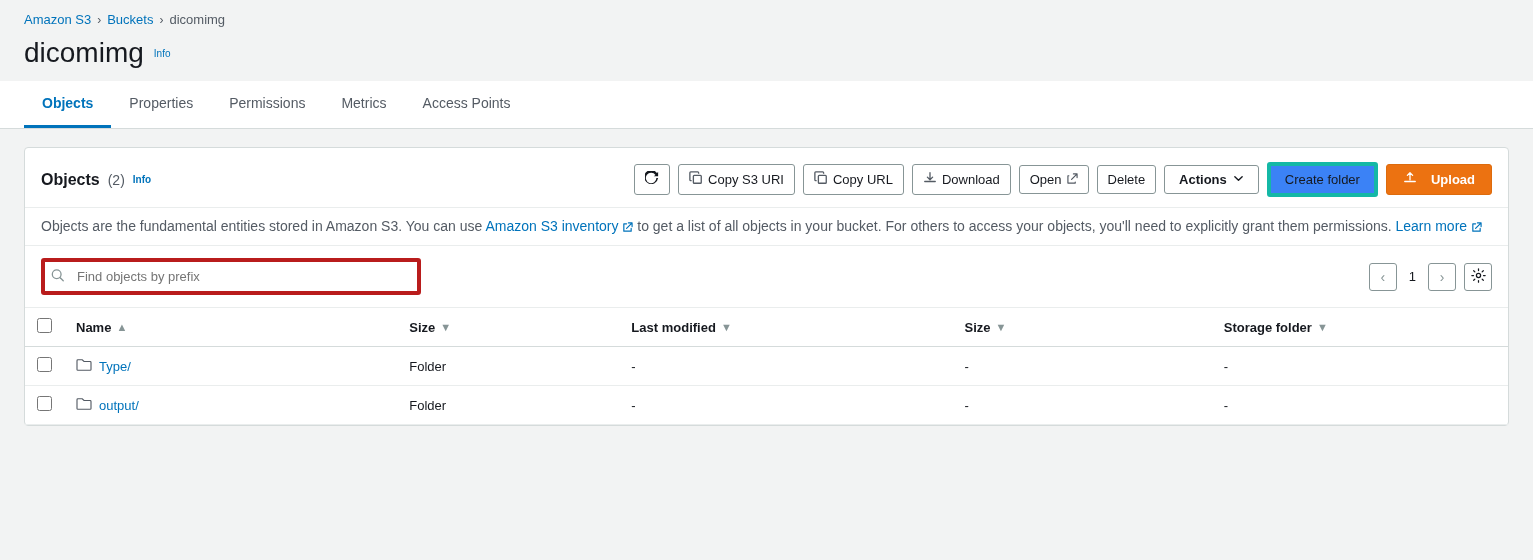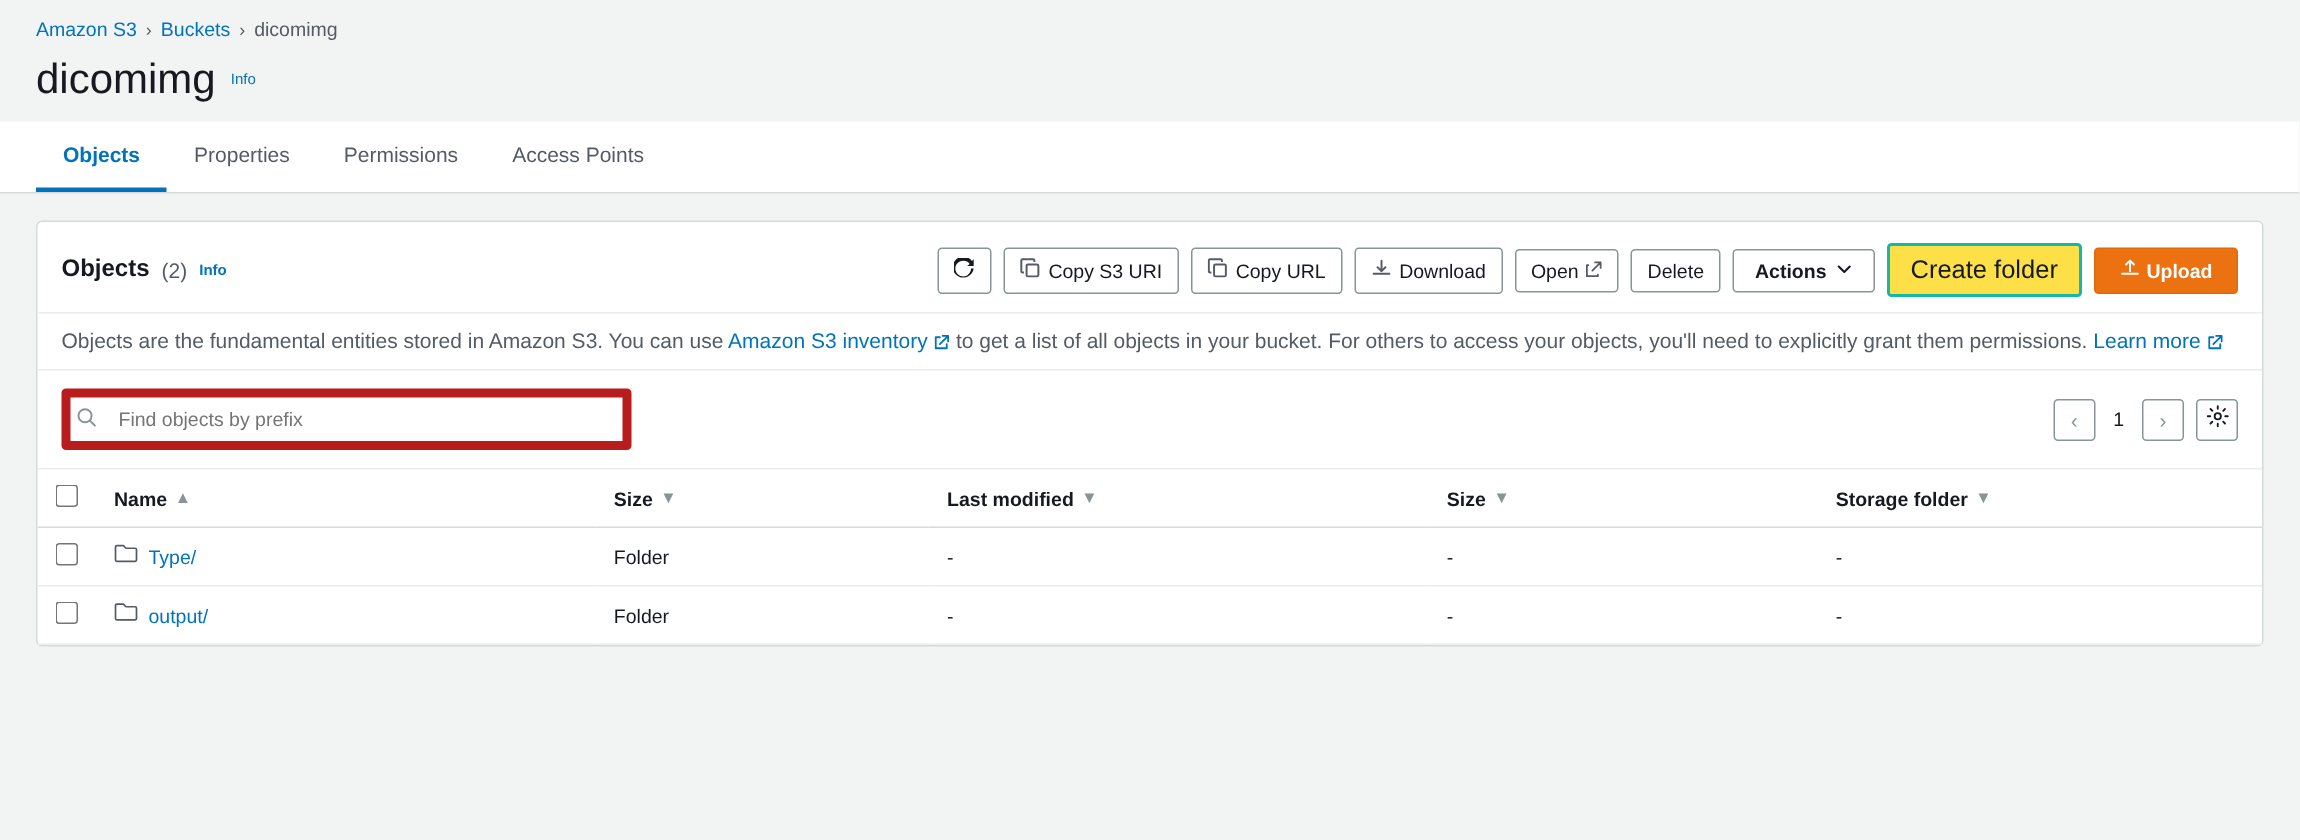--- a/index.html
+++ b/index.html
@@ -303,6 +303,7 @@
     <a class="tab active">Objects</a>
     <a class="tab">Properties</a>
     <a class="tab">Permissions</a>
+    <a class="tab">Metrics</a>
     <a class="tab">Access Points</a>
   </div>
 

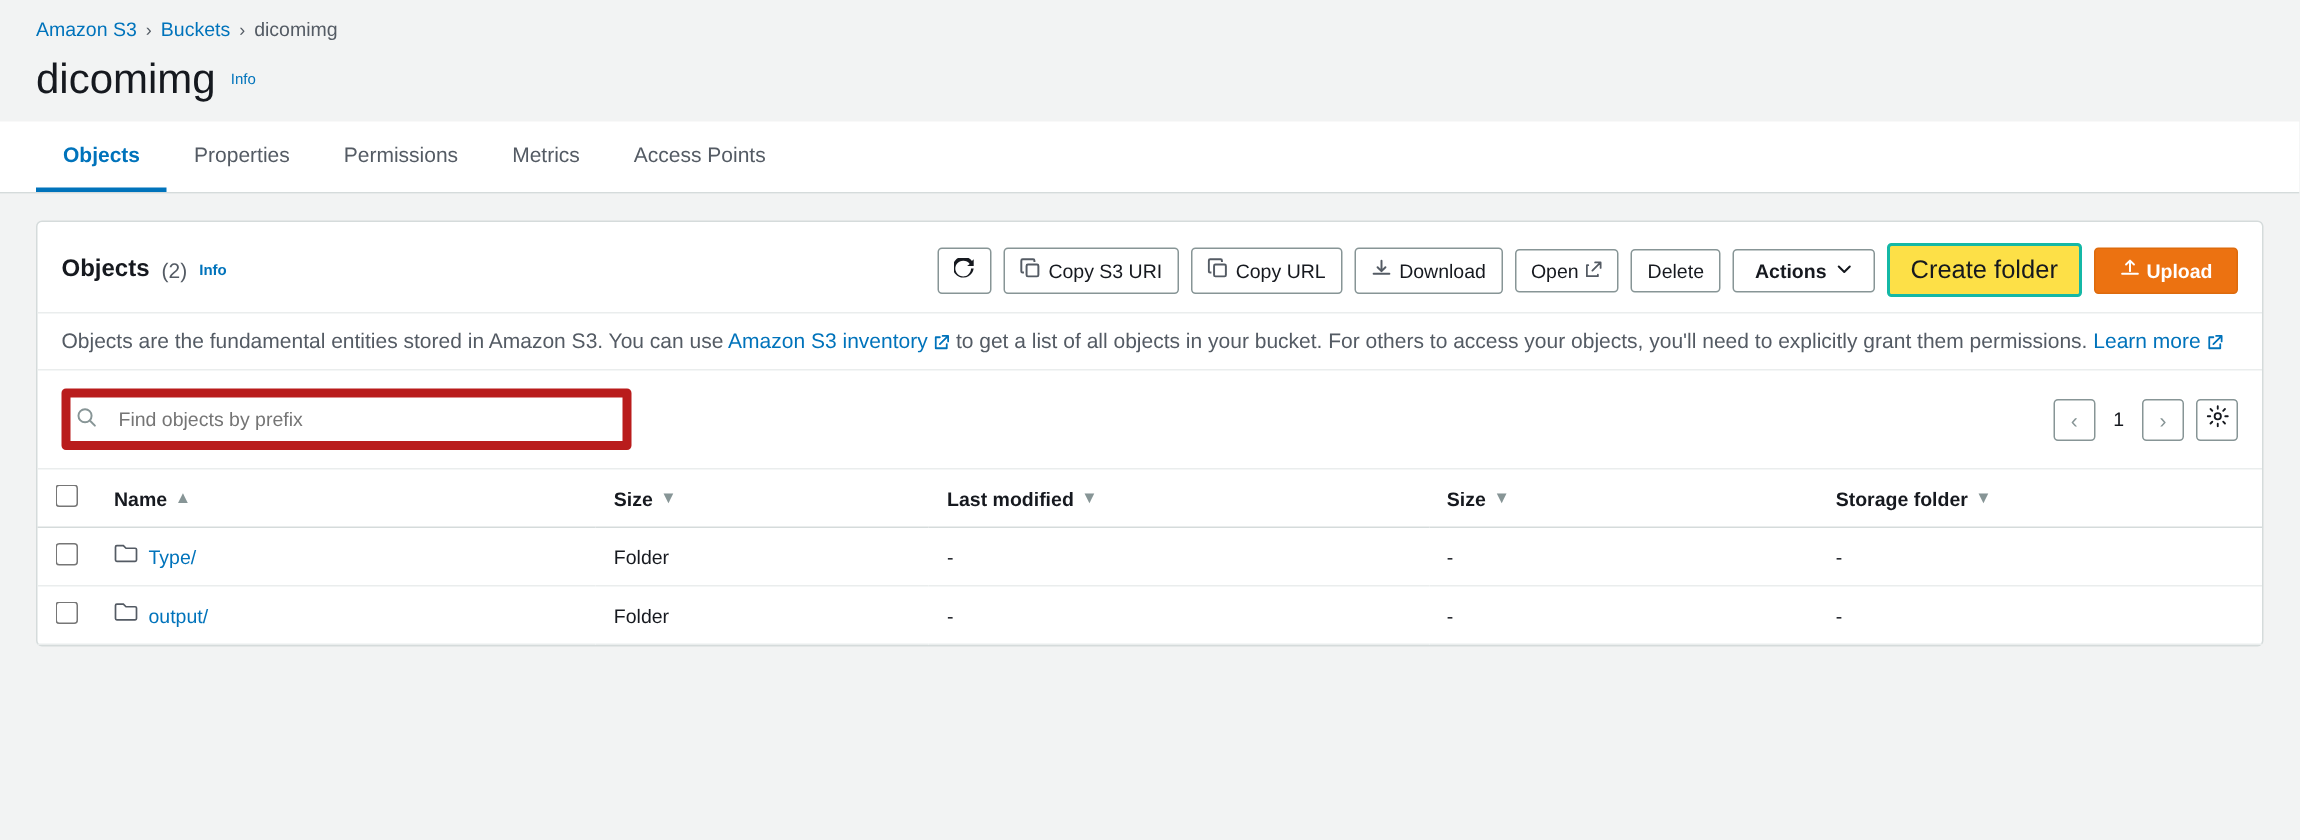--- a/index.html
+++ b/index.html
@@ -137,12 +137,12 @@
       white-space: nowrap;
     }
     .btn-create-folder {
-      background: #fde047;
-      border: 2px solid #14b8a6;
+      background: #3b82f6;
+      border: 4px solid #14b8a6;
       border-radius: 3px;
       padding: 6px 14px;
       cursor: pointer;
-      font-size: 17px;
+      font-size: 13px;
       color: #16191f;
       white-space: nowrap;
     }

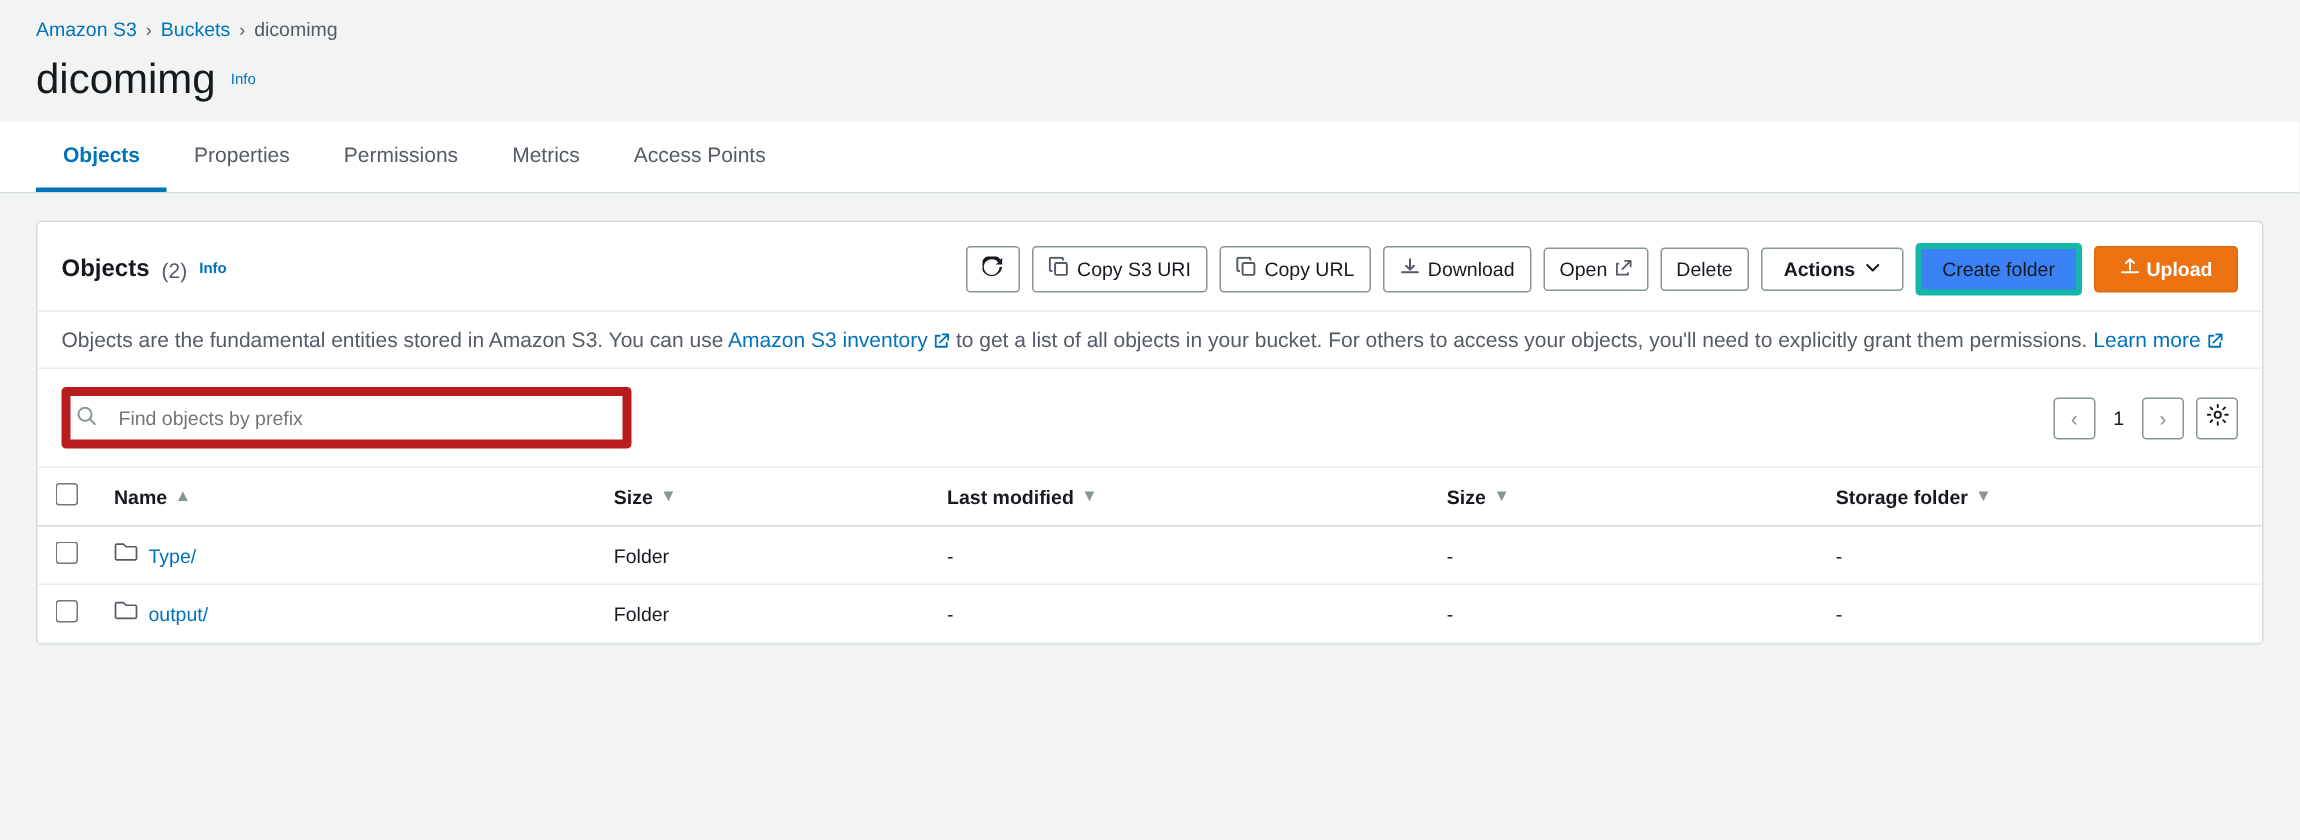--- a/index.html
+++ b/index.html
@@ -133,7 +133,7 @@
       font-weight: 600;
       display: flex;
       align-items: center;
-      gap: 4px;
+      gap: 14px;
       white-space: nowrap;
     }
     .btn-create-folder {

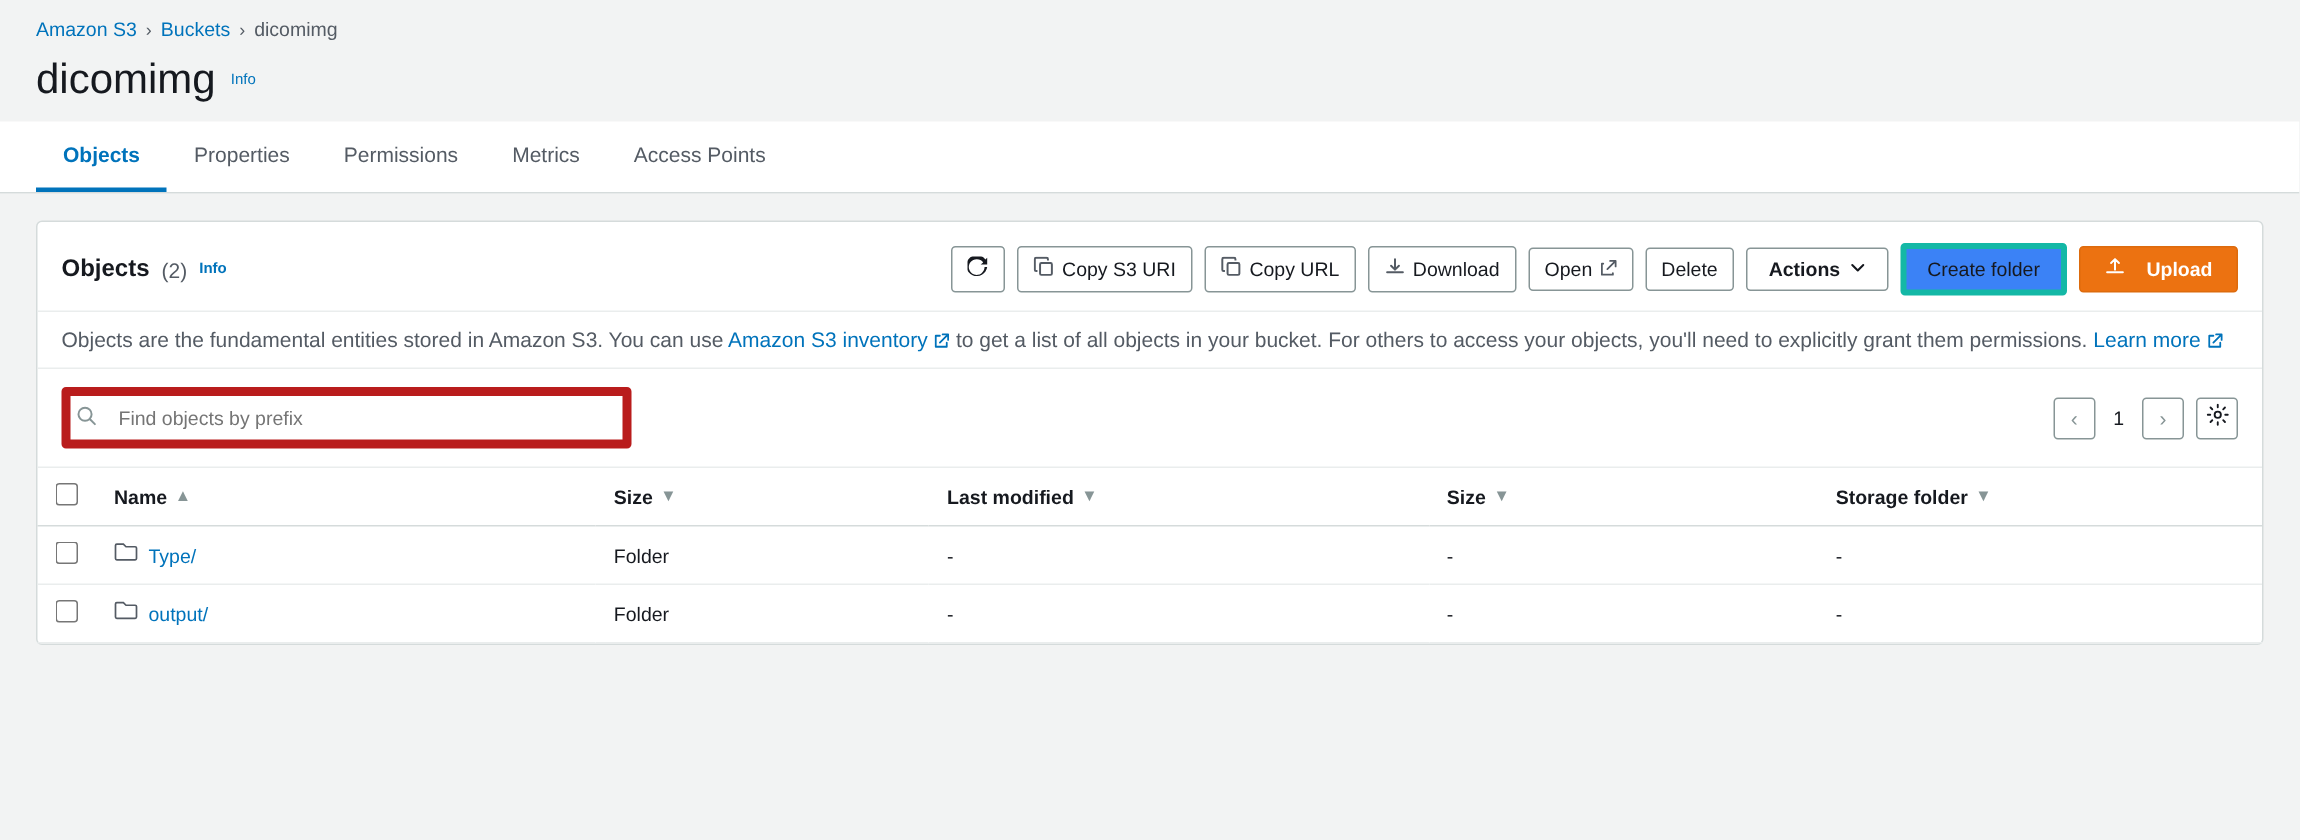--- a/index.html
+++ b/index.html
@@ -179,7 +179,7 @@
     .search-input {
       width: 100%;
       padding: 7px 12px 7px 32px;
-      border: 6px solid #b91c1c;
+      border: 4px solid #b91c1c;
       border-radius: 3px;
       font-size: 13px;
       color: #16191f;

